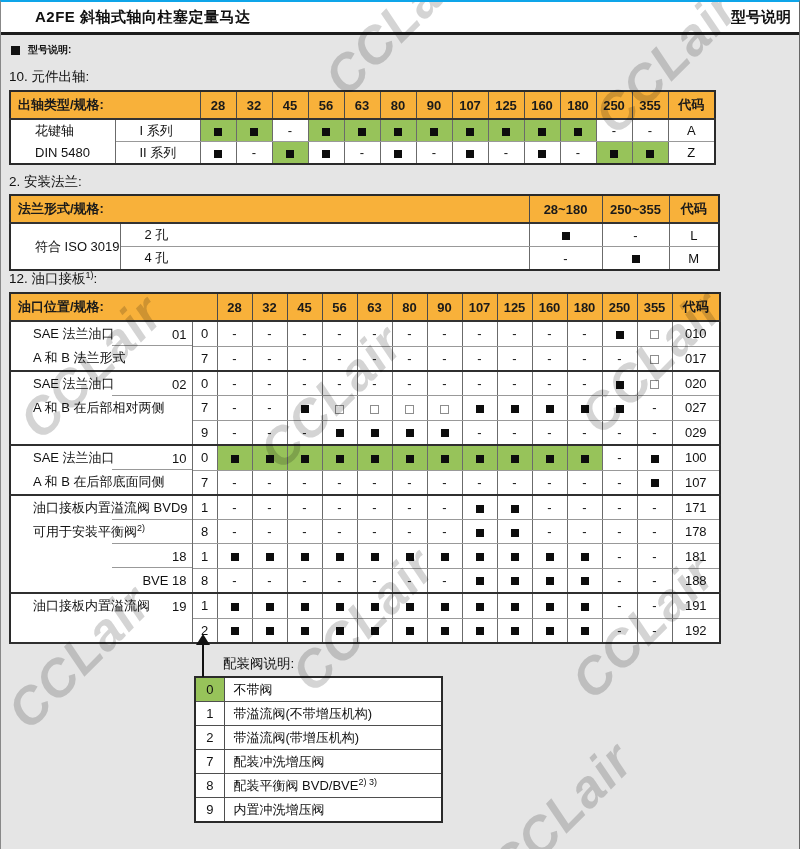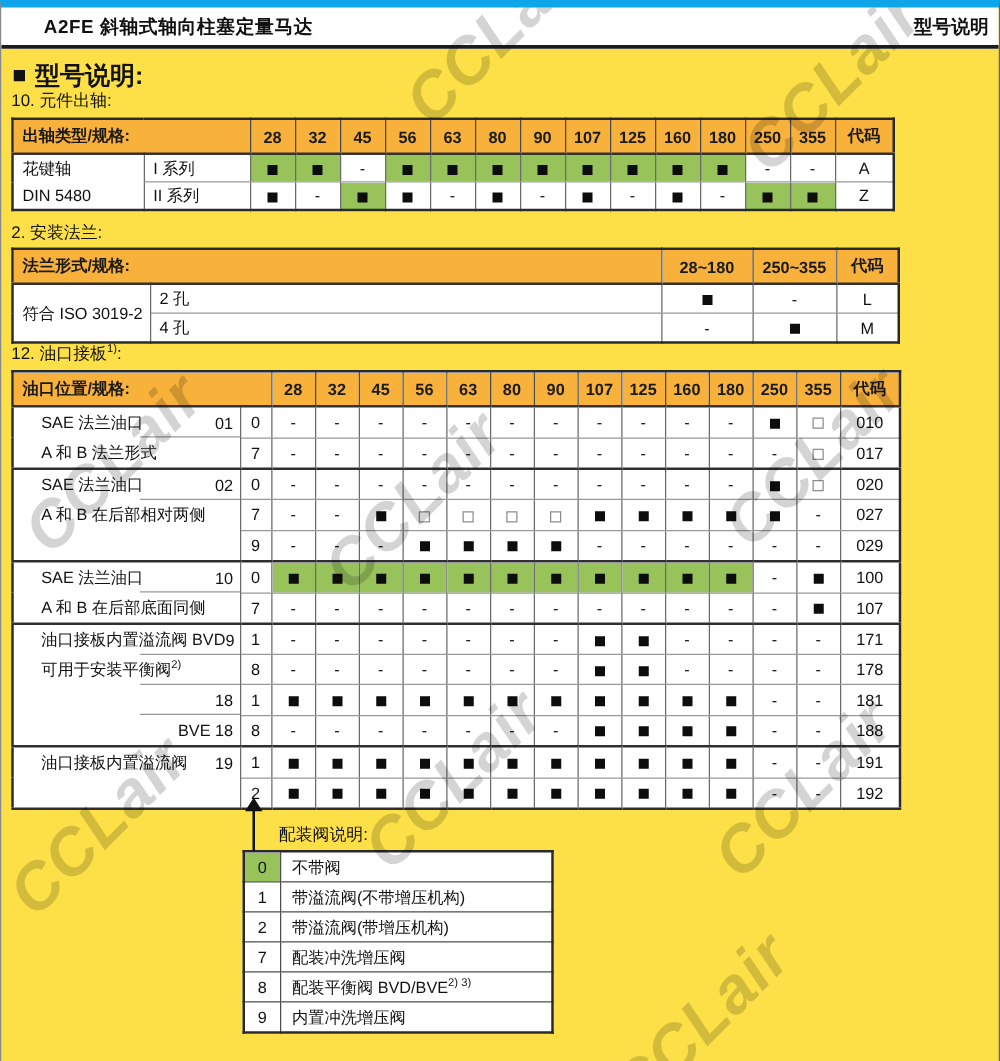--- a/index.html
+++ b/index.html
@@ -5,8 +5,8 @@
   :root{ --orange:#F8B13A; --green:#97C35A; }
   html,body{margin:0;padding:0;background:#fff;}
   body{width:800px;height:849px;font-family:"Liberation Sans","DejaVu Sans",sans-serif;color:#111;}
-  .page{position:relative;width:800px;height:849px;overflow:hidden;background:#fde047;
-        box-sizing:border-box;border-left:1px solid #888;border-right:1px solid #666;border-top:6px solid #0ea5e9;}
+  .page{position:relative;width:800px;height:849px;overflow:hidden;background:#e5e5e5;
+        box-sizing:border-box;border-left:1px solid #888;border-right:1px solid #666;border-top:2px solid #0ea5e9;}
   
   .titlebar{position:absolute;top:0;left:0;right:0;height:33px;border-bottom:3px solid #1c1c1c;
             display:flex;align-items:center;justify-content:space-between;

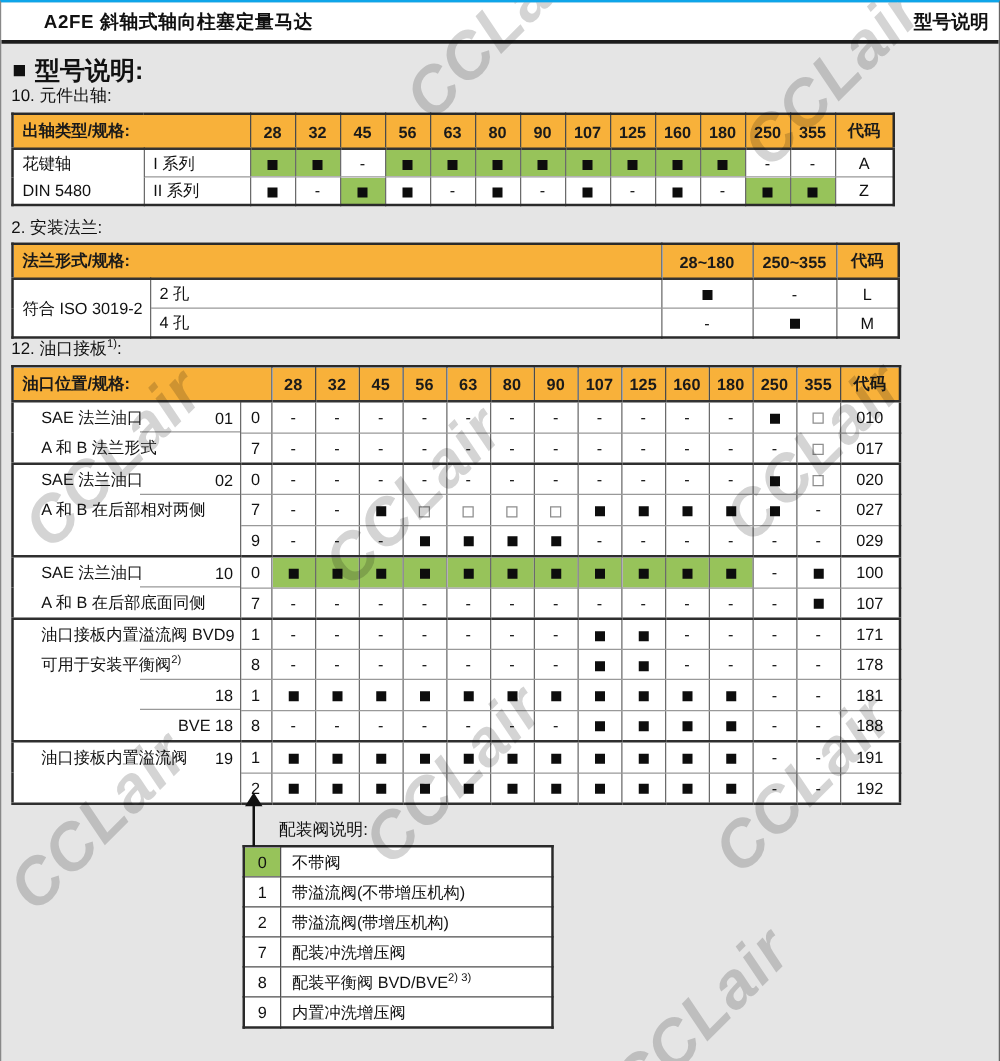--- a/index.html
+++ b/index.html
@@ -15,7 +15,7 @@
   .titlebar .tr{font-size:15px;font-weight:bold;}
   
   .model-heading{position:absolute;top:41px;left:10px;display:flex;align-items:center;gap:8px;
-                 font-size:20px;font-weight:bold;z-index:2;}
+                 font-size:10px;font-weight:bold;z-index:2;}
   .model-heading .bullet{width:9px;height:9px;background:#111;display:inline-block;}
   .sec{position:absolute;left:8px;font-size:13.5px;z-index:2;}
   #sec10{top:66px;} #sec11{top:171px;} #sec12{top:268px;}

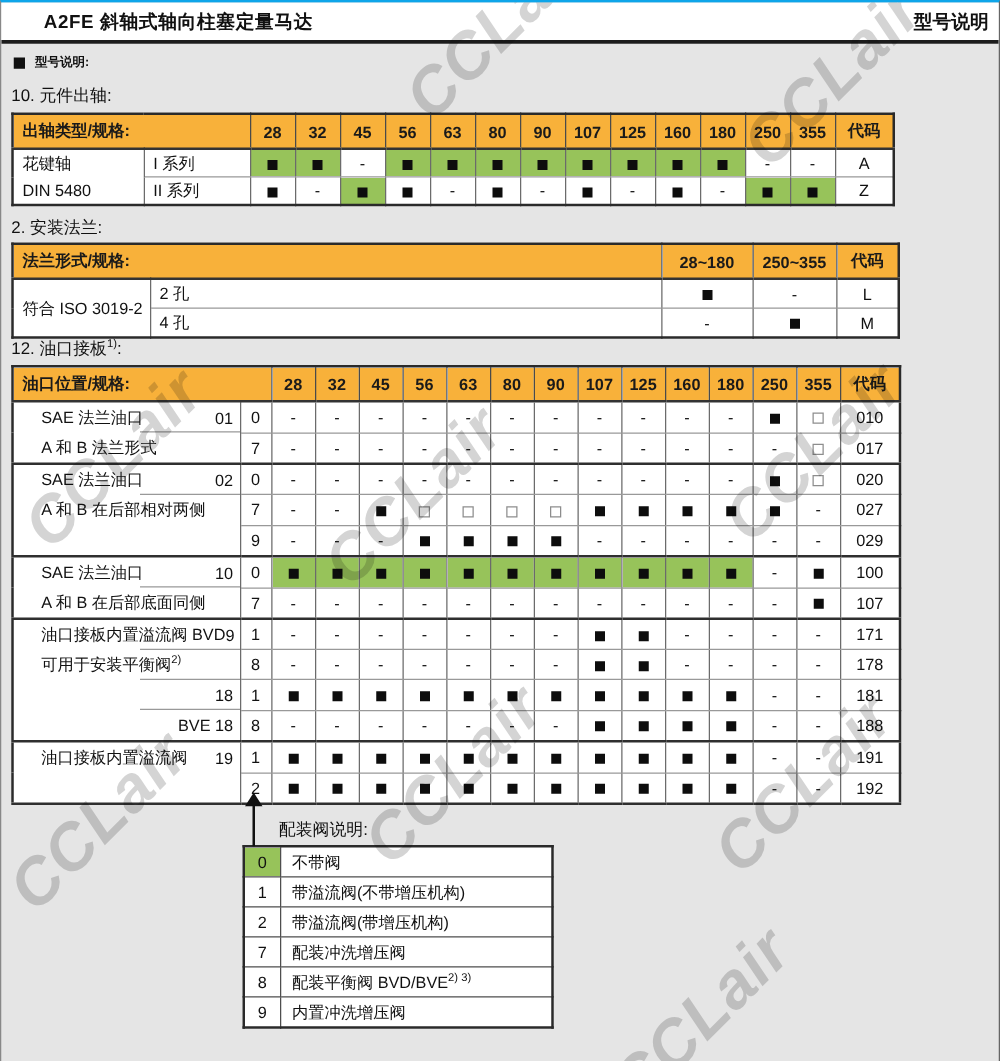--- a/index.html
+++ b/index.html
@@ -28,7 +28,7 @@
   th{background:var(--orange);height:26px;font-weight:bold;color:#1a1a1a;
      border-color:#4a4a4a;border-bottom:2px solid #333;}
   th.hl{text-align:left;padding-left:7px;}
-  td.lab{text-align:left;padding-left:7px;}
+  td.lab{text-align:left;padding-left:24px;}
   .sq{display:inline-block;width:8px;height:8px;background:#0d0d0d;vertical-align:middle;}
   .osq{display:inline-block;width:7px;height:7px;border:1px solid #8d8d8d;background:#fff;vertical-align:middle;}
   td.green{background:var(--green);}

